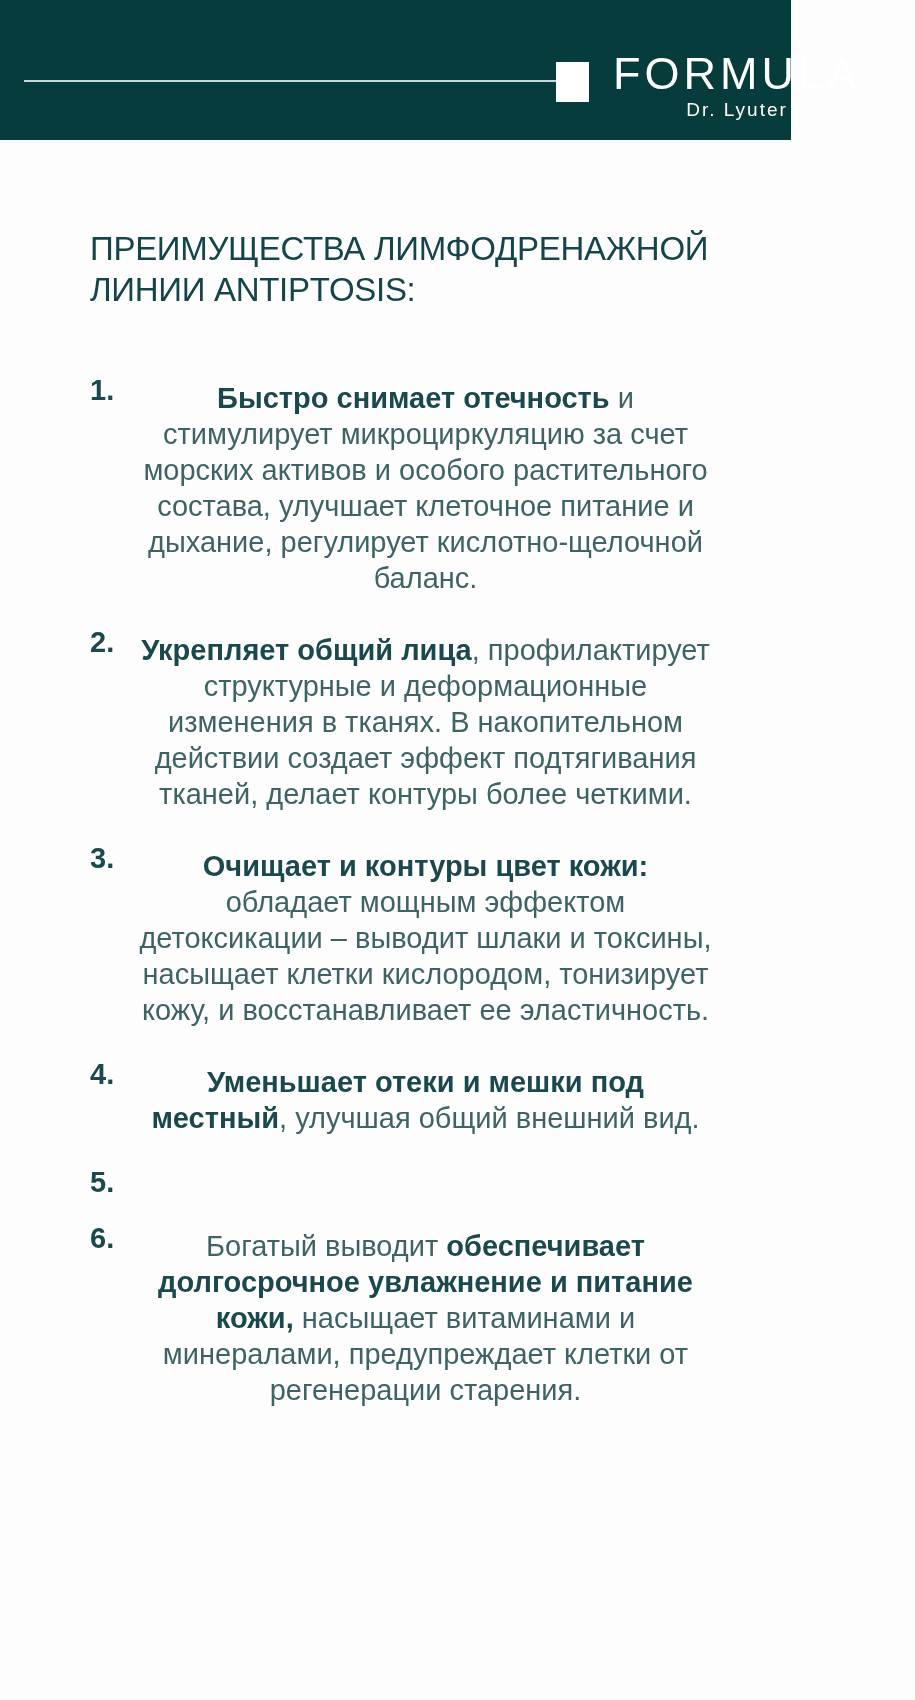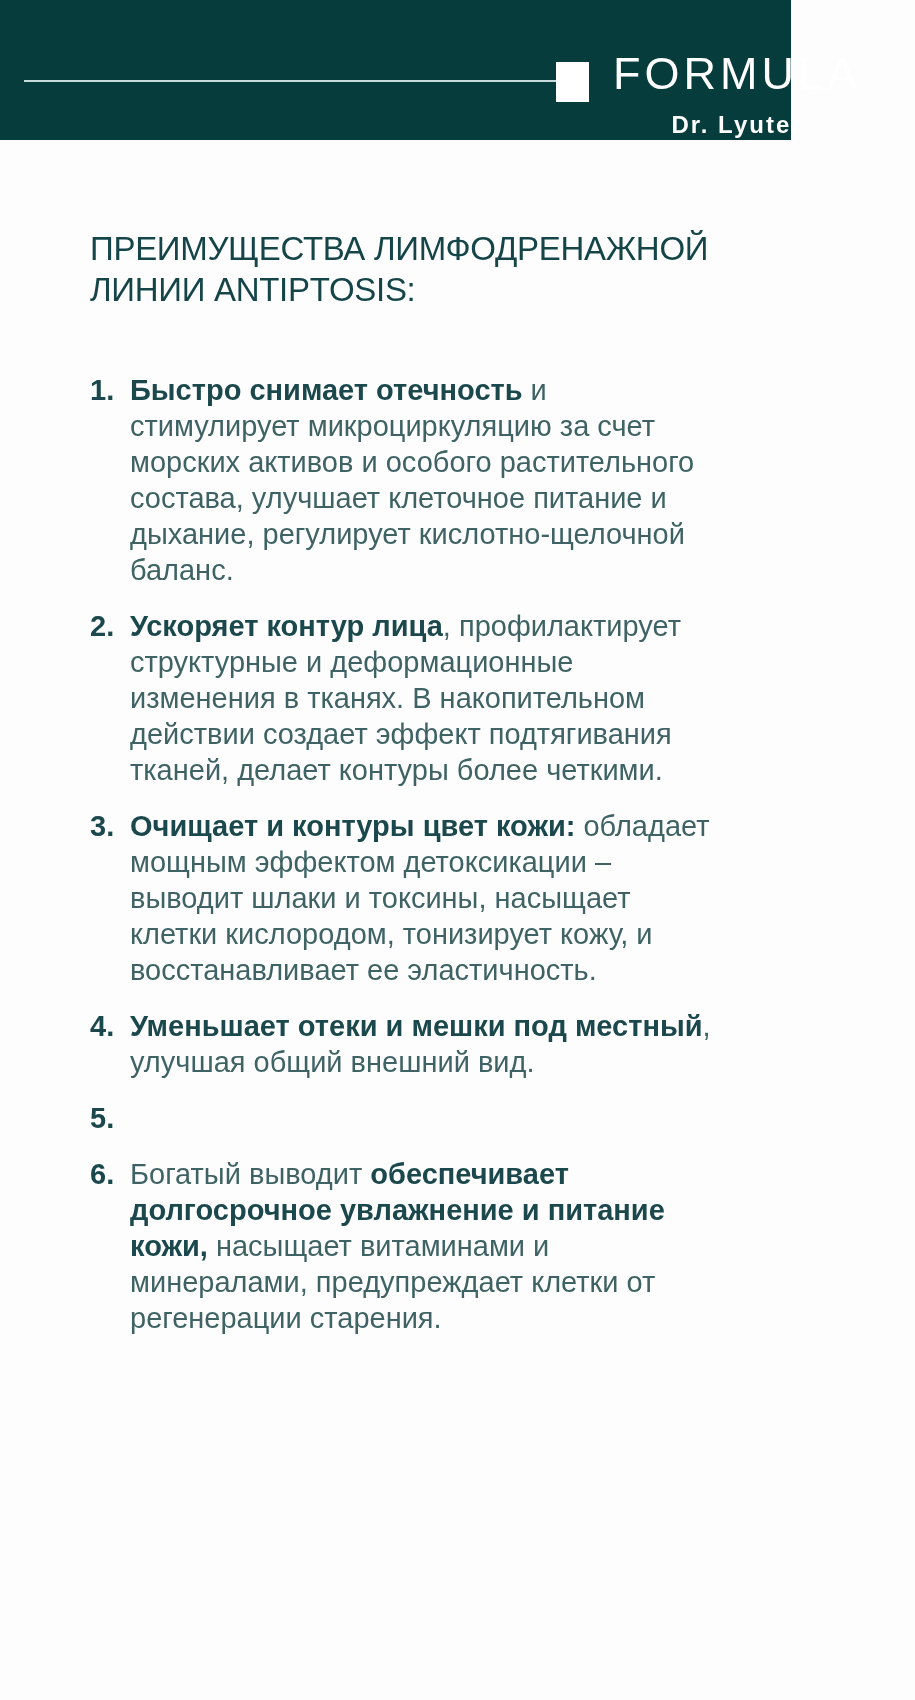--- a/index.html
+++ b/index.html
@@ -52,10 +52,10 @@
     white-space: nowrap;
   }
   .logo-sub {
-    font-size: 24px;
-    font-weight: 700;
+    font-size: 19px;
+    font-weight: 400;
     letter-spacing: 2px;
-    margin-top: 14px;
+    margin-top: 2px;
   }
 
   

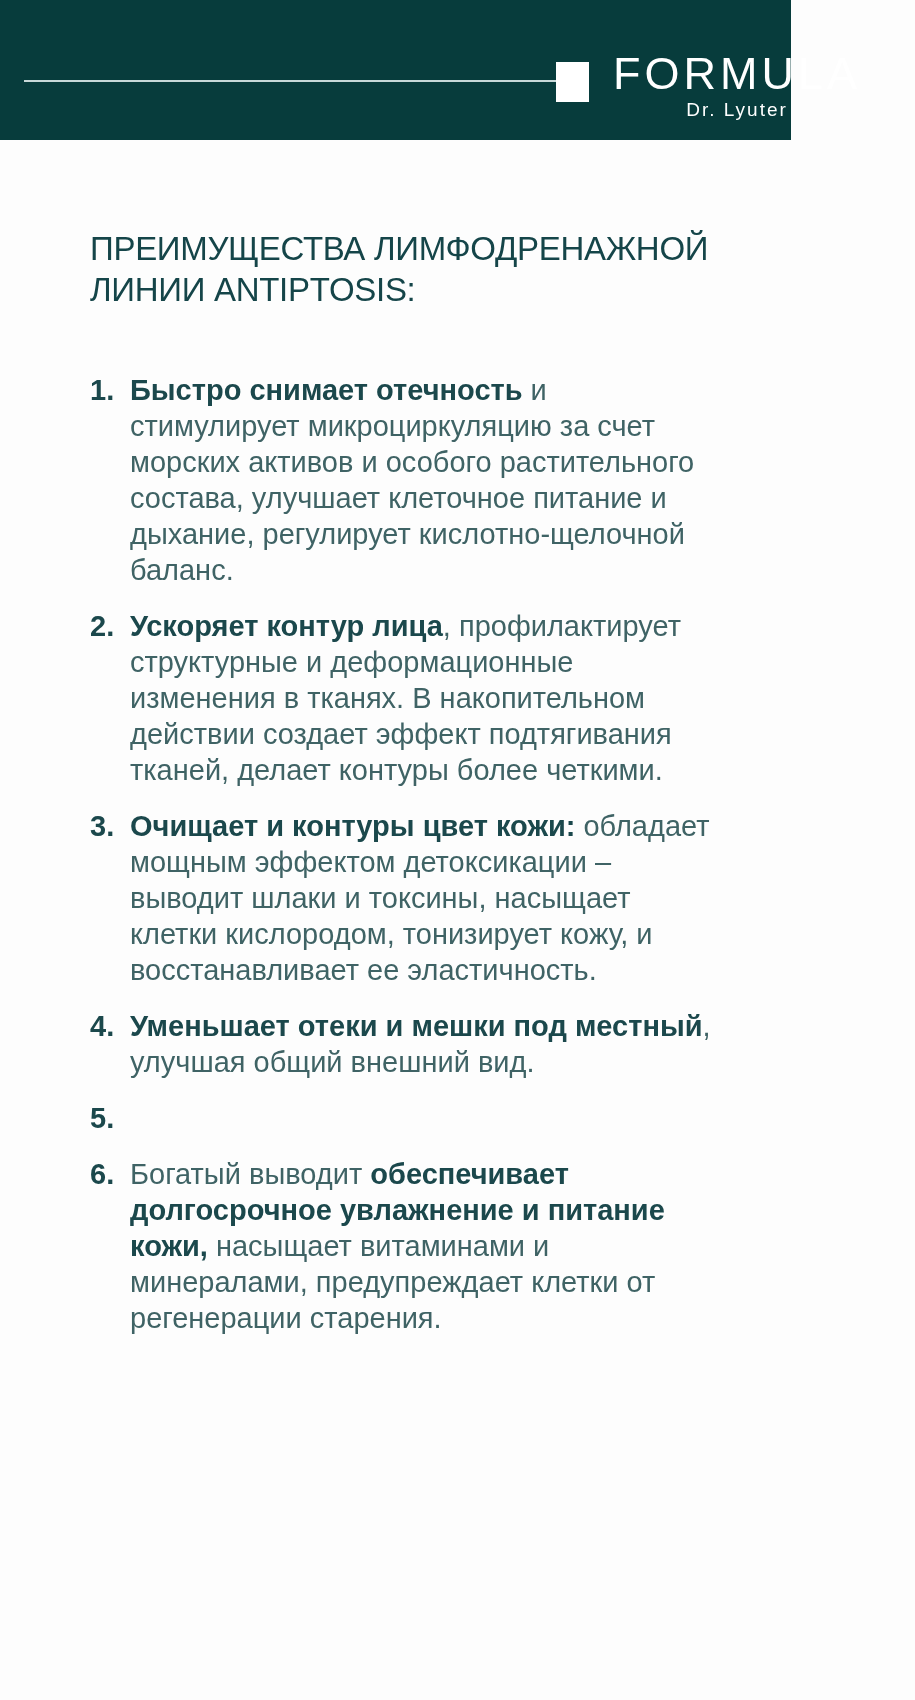--- a/index.html
+++ b/index.html
@@ -86,9 +86,10 @@
     color: var(--bold-color, #1b484c);
   }
   .item-text {
-    margin: 0;
+    margin: 8px;
     flex: 1 1 auto;
     max-width: 668px;
+    text-align: center;
   }
   .seg.bold {
     font-weight: 700;

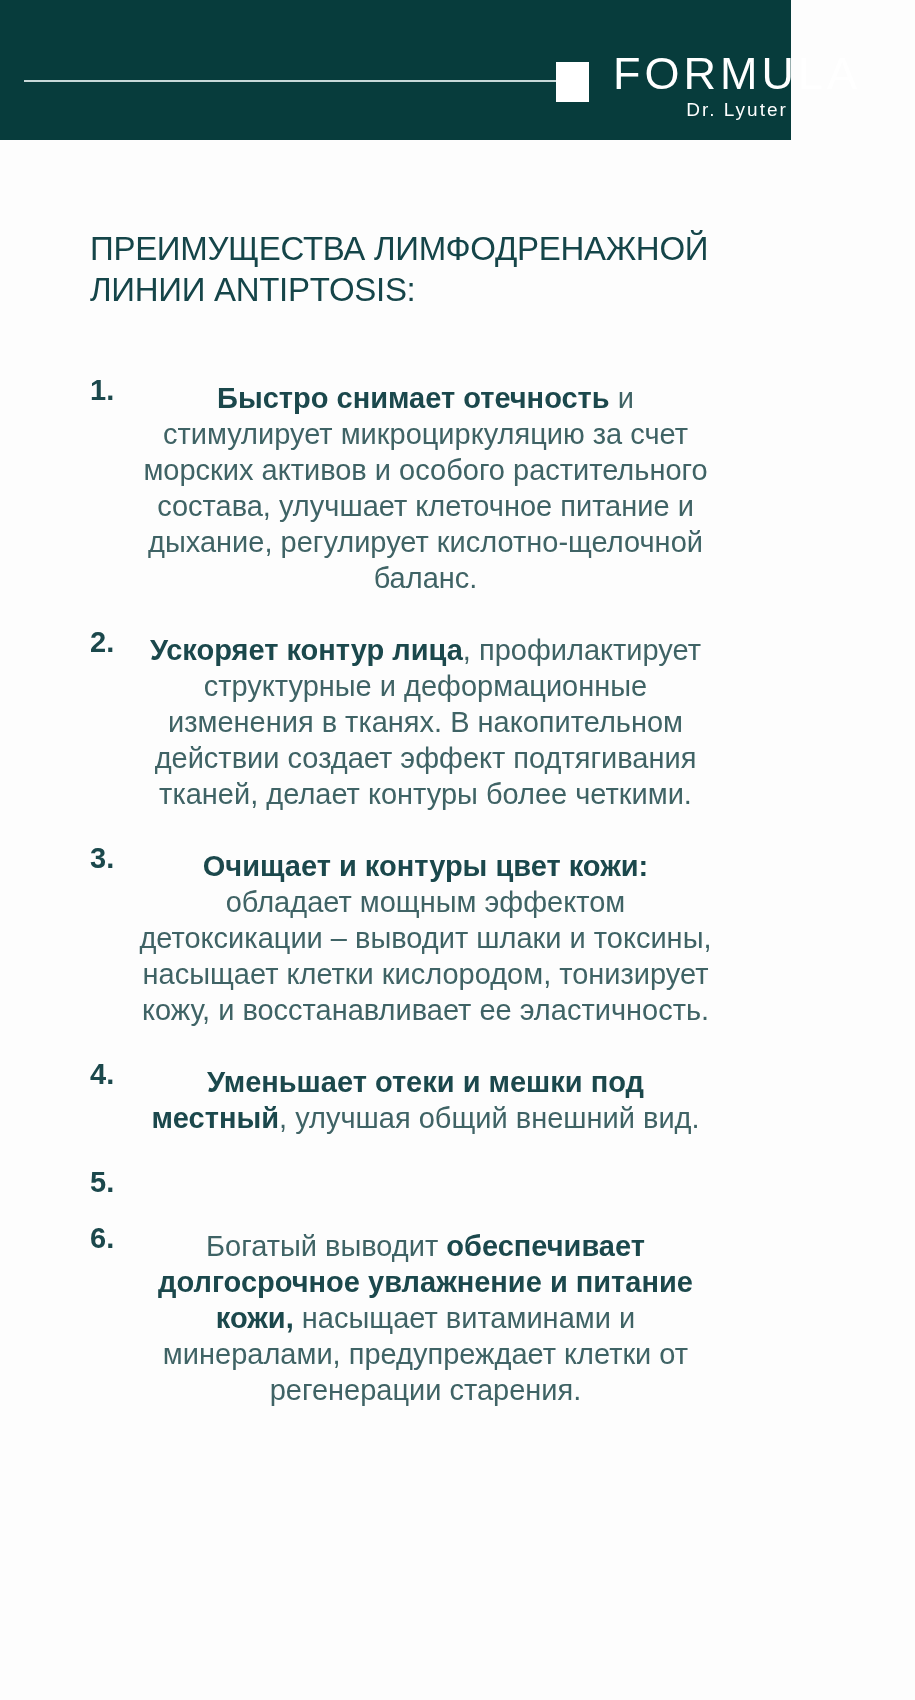--- a/index.html
+++ b/index.html
@@ -119,7 +119,7 @@
         </div>
         <div class="item">
           <span class="num">2.</span>
-          <p class="item-text"><span class="seg bold">Ускоряет контур лица</span><span class="seg">, профилактирует структурные и деформационные изменения в тканях. В накопительном действии создает эффект подтягивания тканей, делает контуры более четкими.</span></p>
+          <p class="item-text"><span class="seg bold">Укрепляет общий лица</span><span class="seg">, профилактирует структурные и деформационные изменения в тканях. В накопительном действии создает эффект подтягивания тканей, делает контуры более четкими.</span></p>
         </div>
         <div class="item">
           <span class="num">3.</span>

